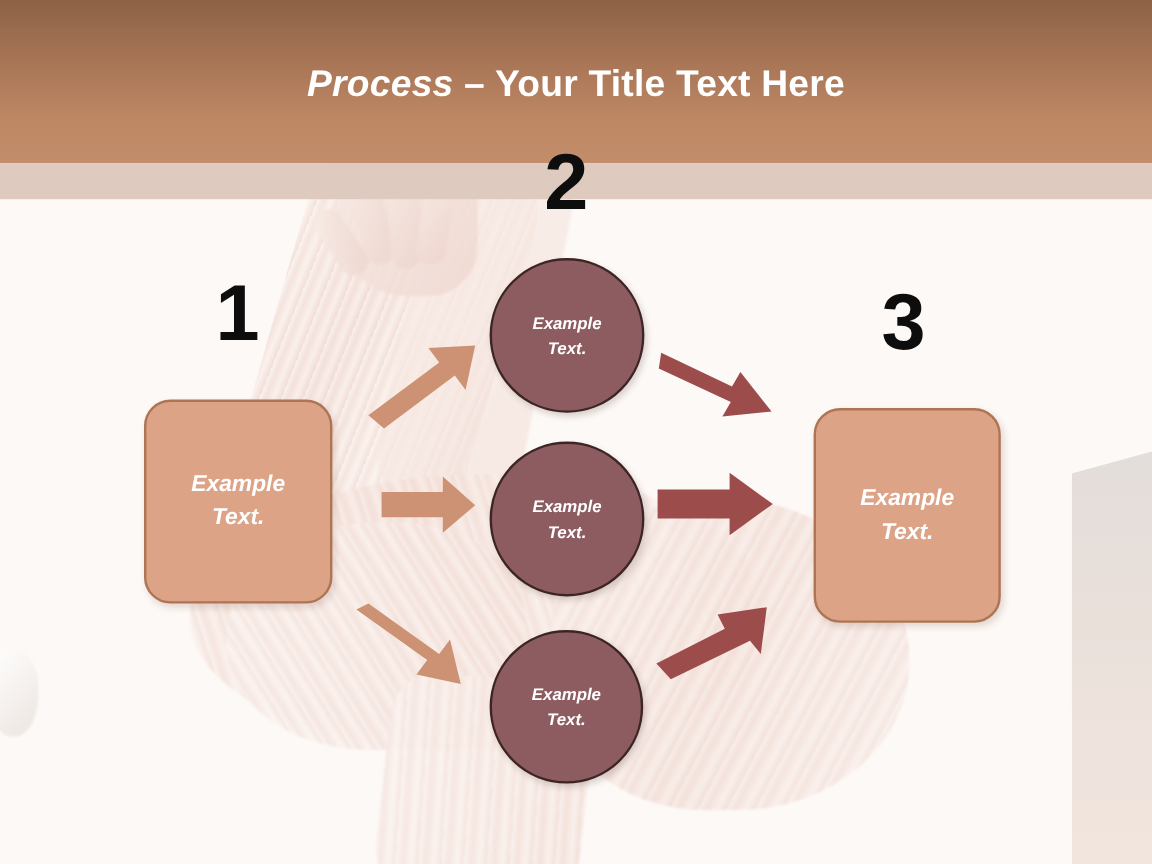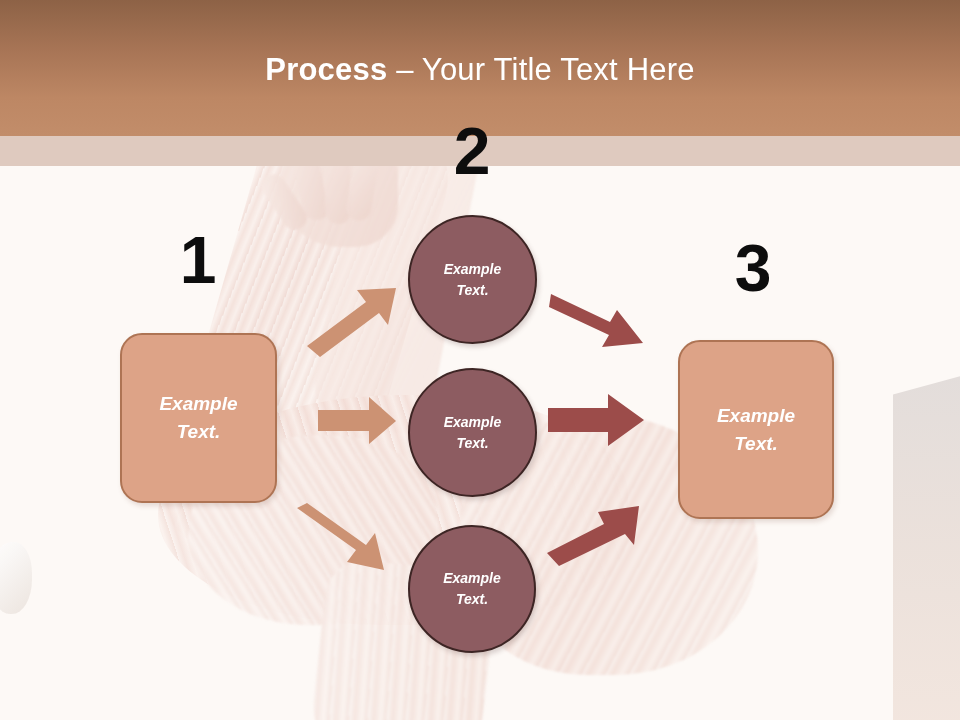--- a/index.html
+++ b/index.html
@@ -225,7 +225,7 @@
     letter-spacing: 0.2px;
     white-space: nowrap;
   }
-  .slide-title .t-bold { font-weight: bold; }
+  .slide-title .t-bold { font-weight: bold; font-style: italic; }
   .slide-title .t-light { font-weight: normal; }
 
   

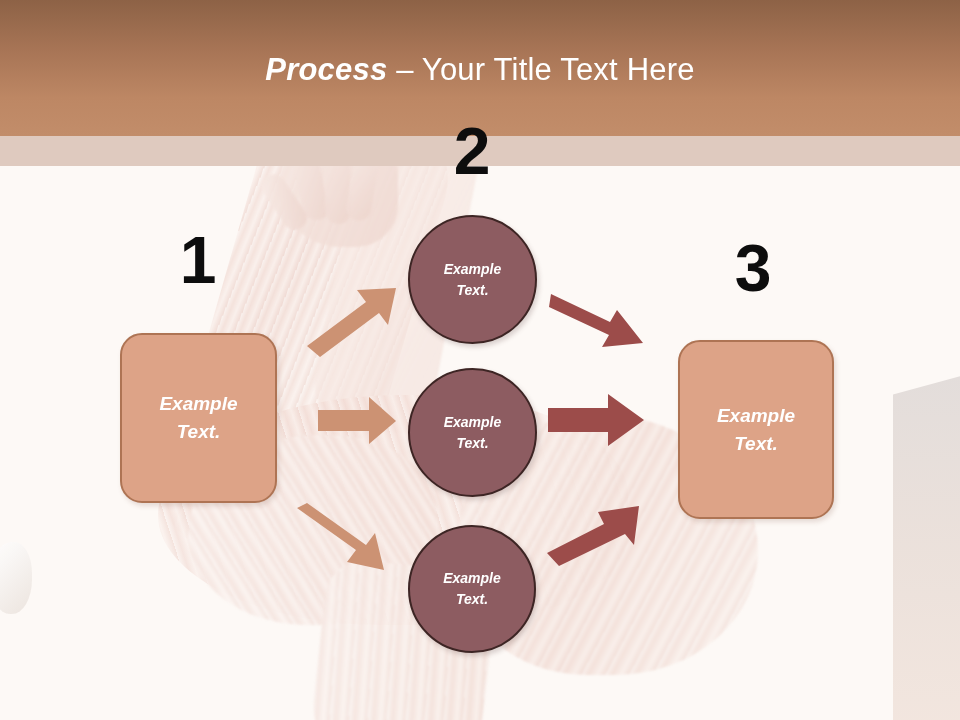--- a/index.html
+++ b/index.html
@@ -226,7 +226,7 @@
     white-space: nowrap;
   }
   .slide-title .t-bold { font-weight: bold; font-style: italic; }
-  .slide-title .t-light { font-weight: normal; }
+  .slide-title .t-light { font-weight: bold; }
 
   
   .step-num {

